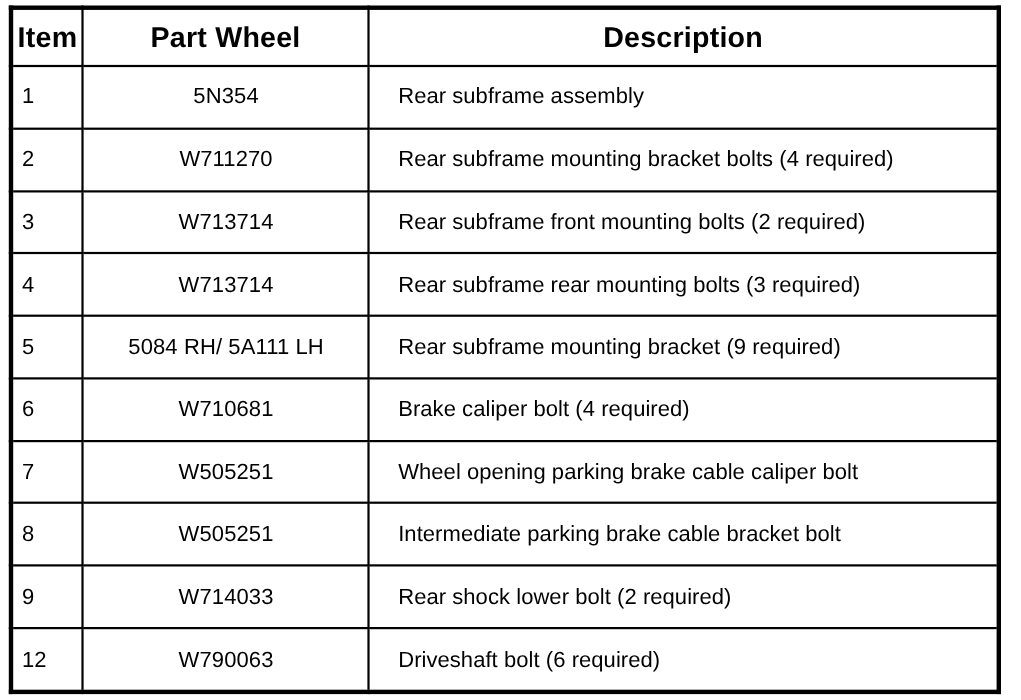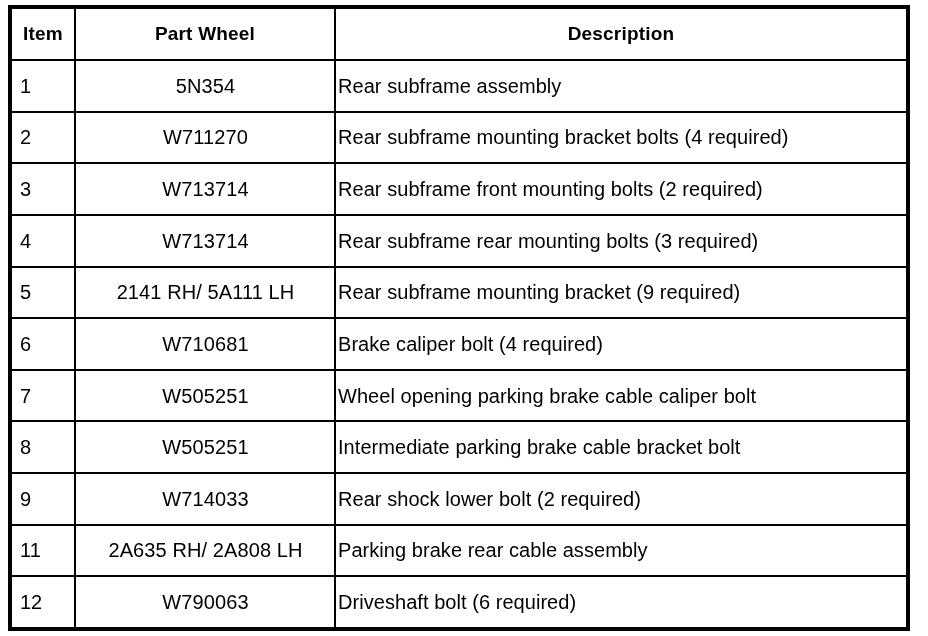--- a/index.html
+++ b/index.html
@@ -49,7 +49,7 @@
     font-weight: bold;
     text-align: center;
     height: 50px;
-    font-size: 19px;
+    font-size: 26px;
     letter-spacing: 0.2px;
   }
   table.parts-table thead th.th-item {

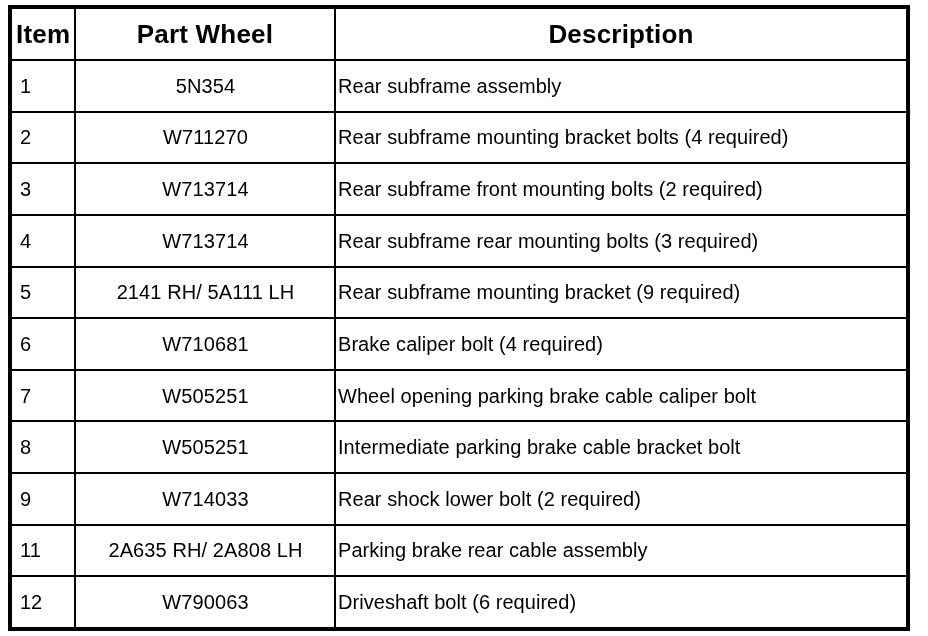--- a/index.html
+++ b/index.html
@@ -72,7 +72,7 @@
   }
   table.parts-table tbody td.cell-desc {
     text-align: left;
-    padding-left: 2px;
+    padding-left: 26px;
     letter-spacing: 0.05px;
   }
 </style>

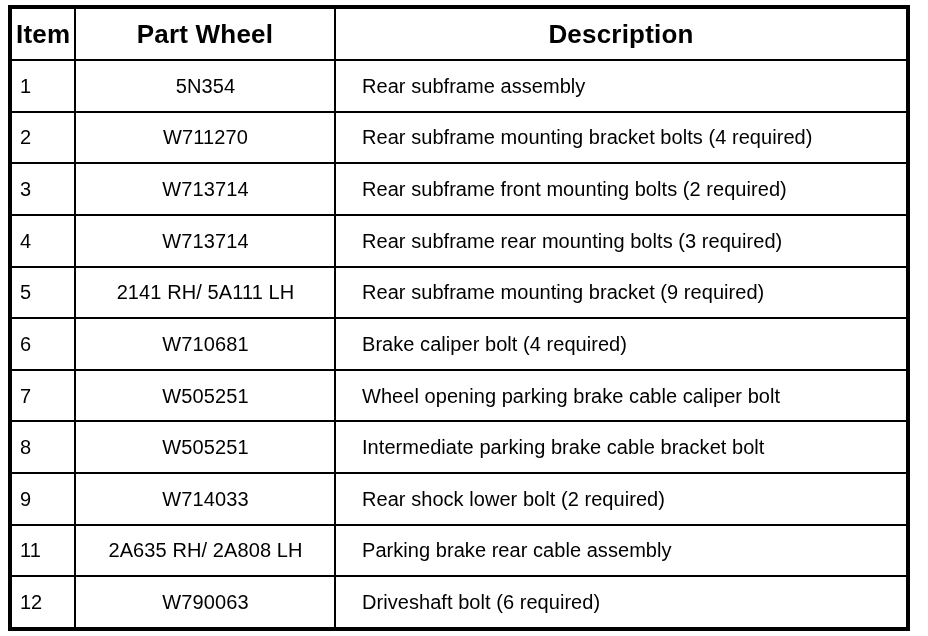--- a/index.html
+++ b/index.html
@@ -116,7 +116,7 @@
         </tr>
         <tr>
           <td class="cell-item">5</td>
-          <td class="cell-part">2141 RH/ 5A111 LH</td>
+          <td class="cell-part">5084 RH/ 5A111 LH</td>
           <td class="cell-desc">Rear subframe mounting bracket (9 required)</td>
         </tr>
         <tr>

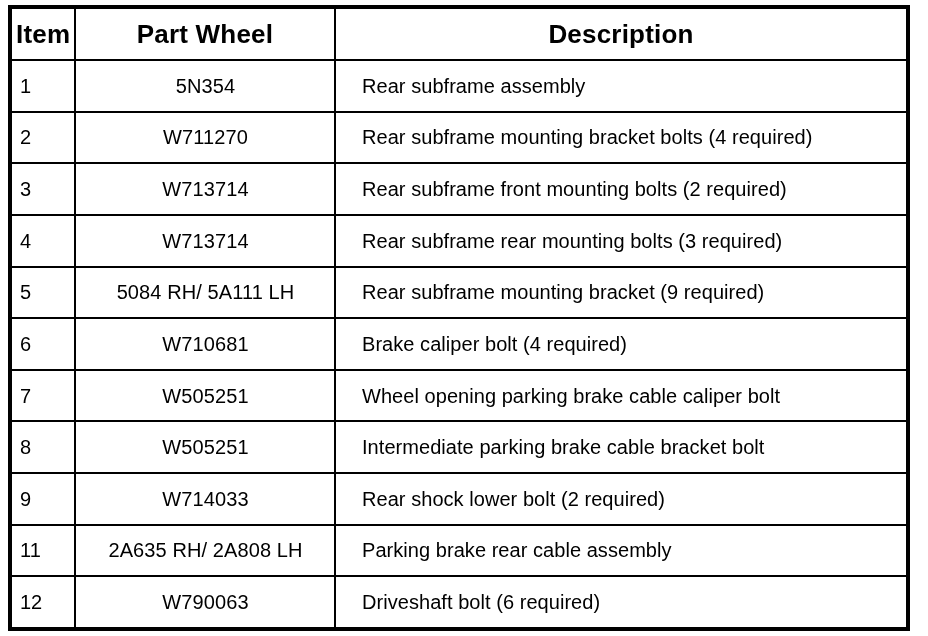--- a/index.html
+++ b/index.html
@@ -140,11 +140,6 @@
           <td class="cell-desc">Rear shock lower bolt (2 required)</td>
         </tr>
         <tr>
-          <td class="cell-item">11</td>
-          <td class="cell-part">2A635 RH/ 2A808 LH</td>
-          <td class="cell-desc">Parking brake rear cable assembly</td>
-        </tr>
-        <tr>
           <td class="cell-item">12</td>
           <td class="cell-part">W790063</td>
           <td class="cell-desc">Driveshaft bolt (6 required)</td>

